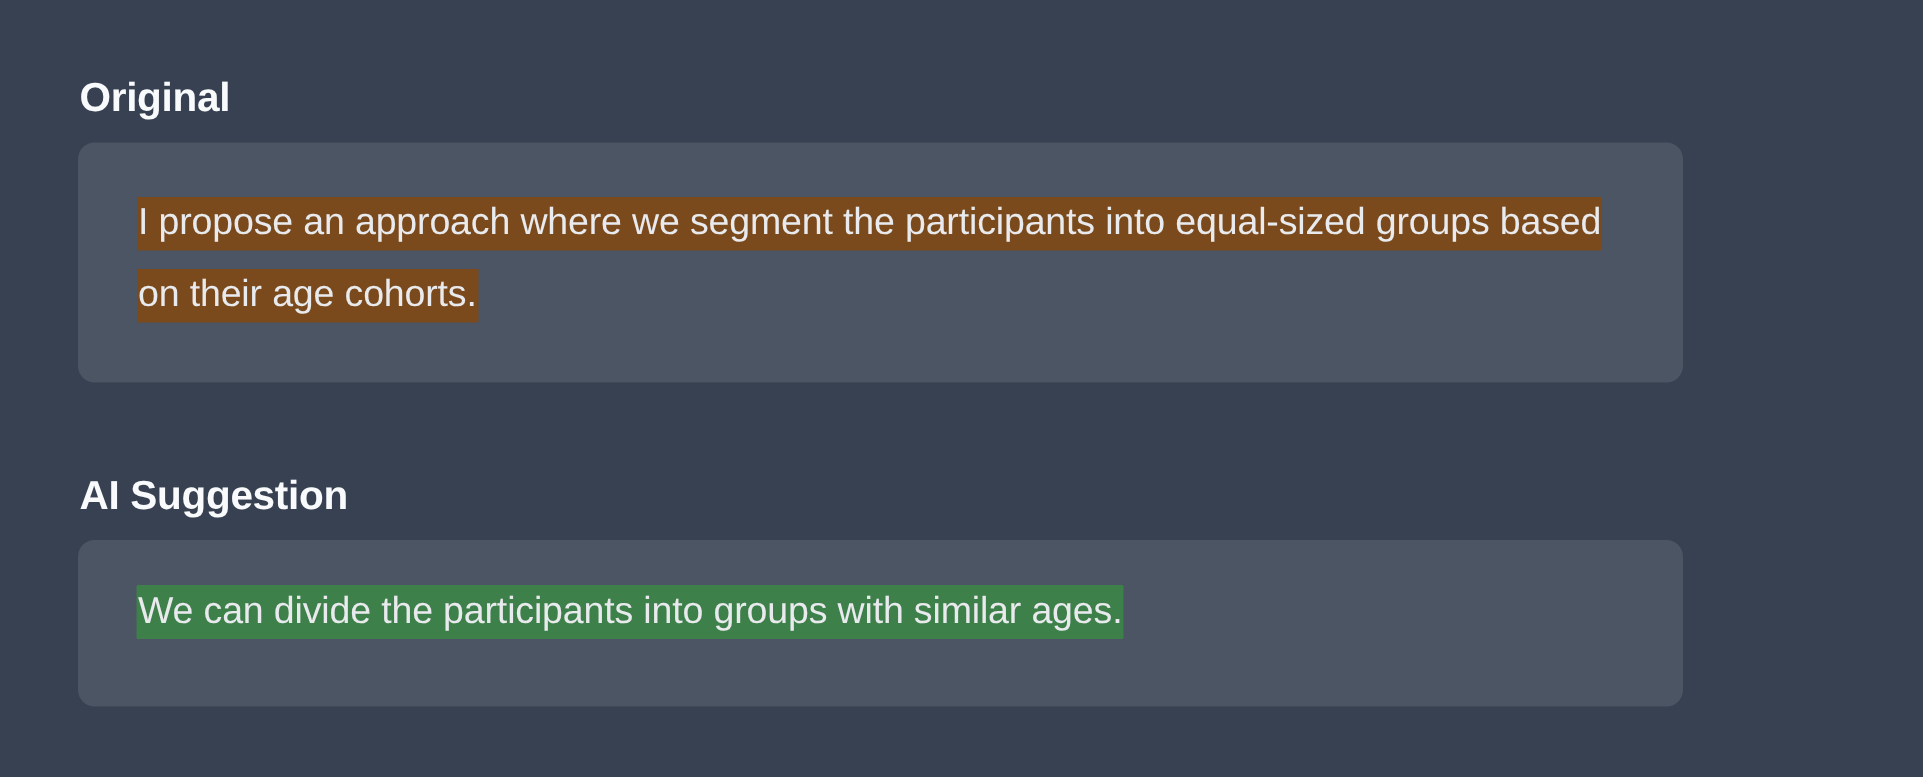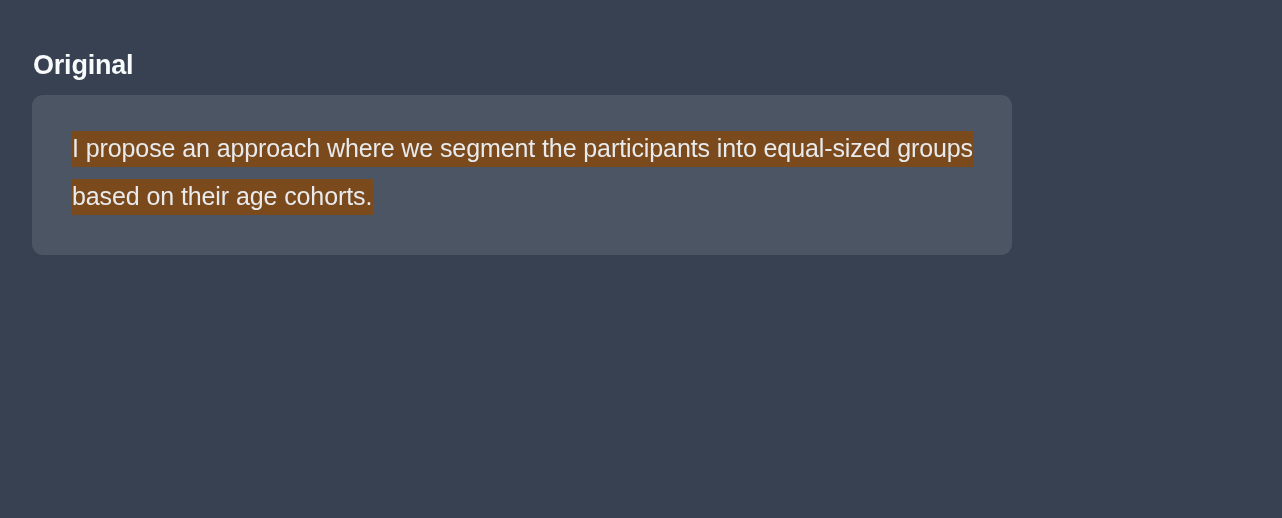--- a/index.html
+++ b/index.html
@@ -23,8 +23,8 @@
   }
   .section {
     position: absolute;
-    left: 32px;
-    width: 980px;
+    left: 52px;
+    width: 1070px;
   }
   .section-original { top: 48px; }
   .section-suggestion { top: 313px; }

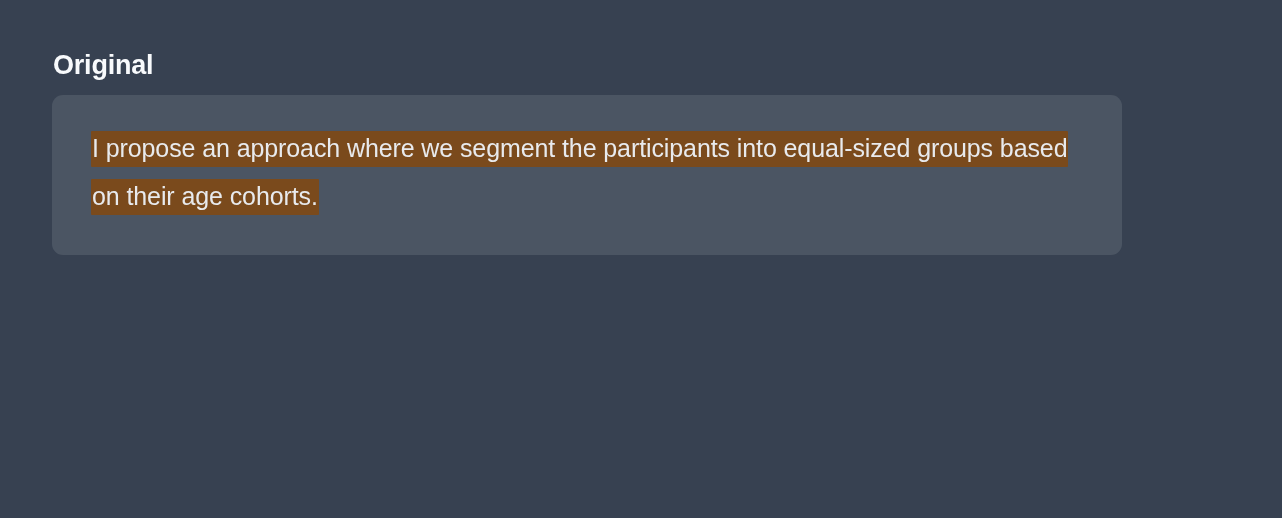--- a/index.html
+++ b/index.html
@@ -85,6 +85,12 @@
     </div>
   </div>
 
+  <div class="section section-suggestion">
+    <h2 class="section-heading">AI Suggestion</h2>
+    <div class="card card-suggestion">
+      <p class="card-text"><span class="hl hl-suggestion">We can divide the participants into groups with similar ages.</span></p>
+    </div>
+  </div>
 
 </div>
 

